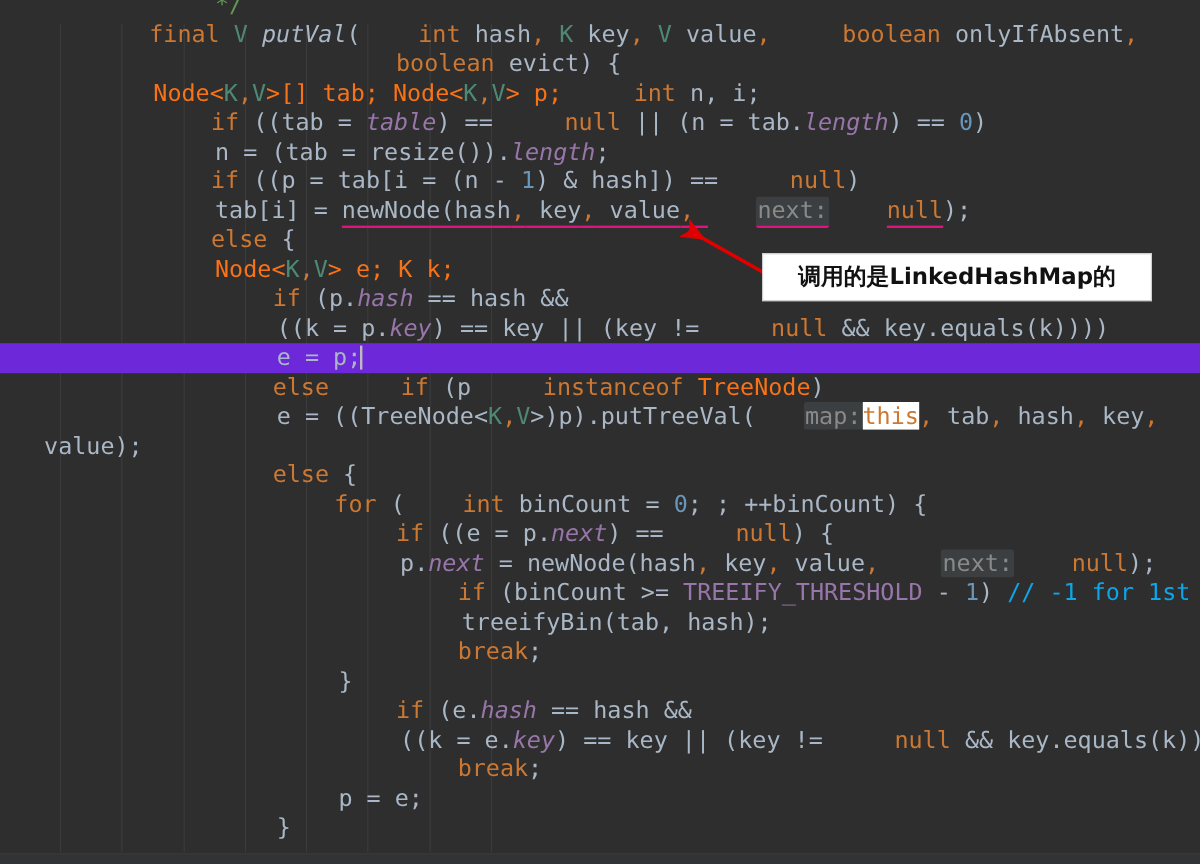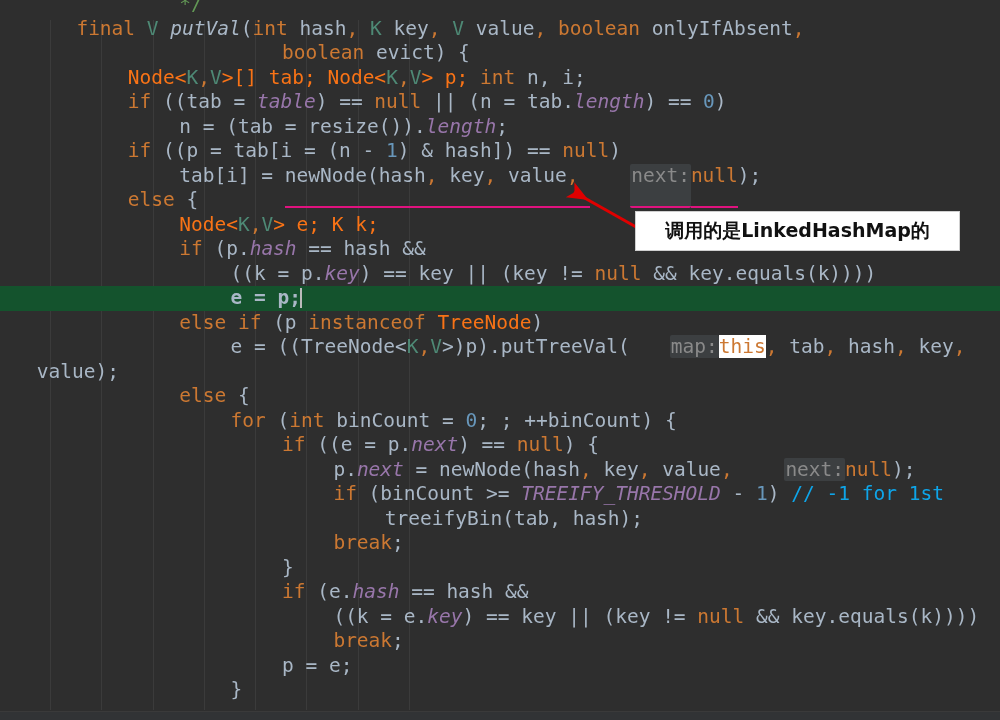--- a/index.html
+++ b/index.html
@@ -56,7 +56,7 @@
   }
 
   
-  .kw   { color: #cc7832; }
+  .kw   { color: #cc7832; margin-left: 48px; }
   .pln  { color: #a9b7c6; }
   .typ  { color: #f97316; }
   .gen  { color: #4e8975; }

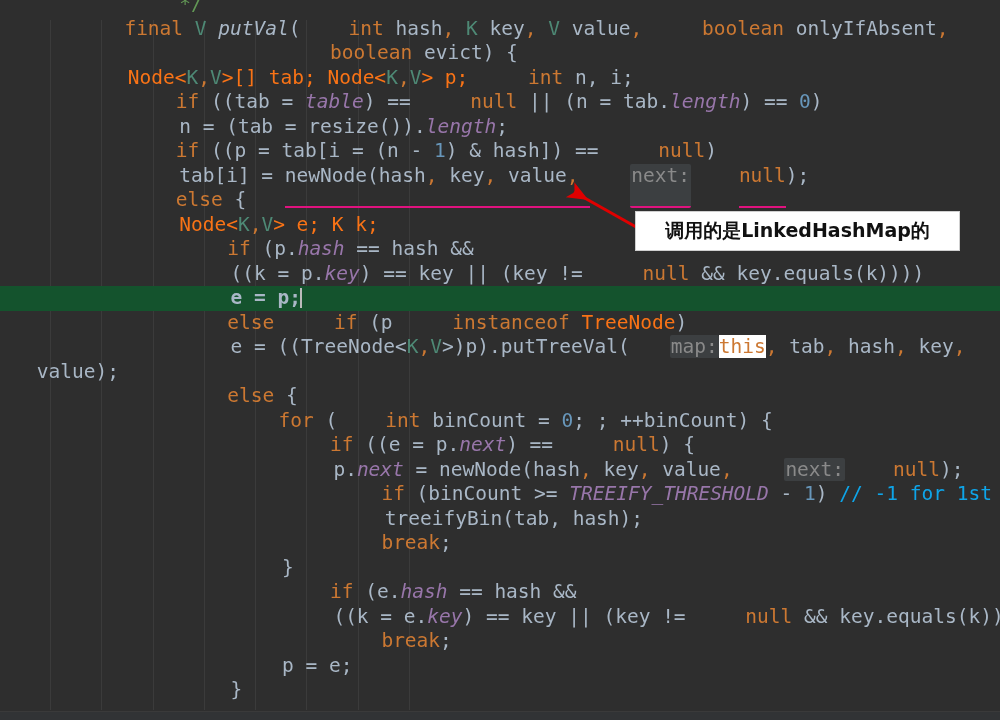--- a/index.html
+++ b/index.html
@@ -82,7 +82,7 @@
   }
   .underline-err {
     border-bottom: 2px solid #e0127f;
-    padding-bottom: 19px;
+    padding-bottom: 1px;
   }
   .caret {
     display: inline-block;

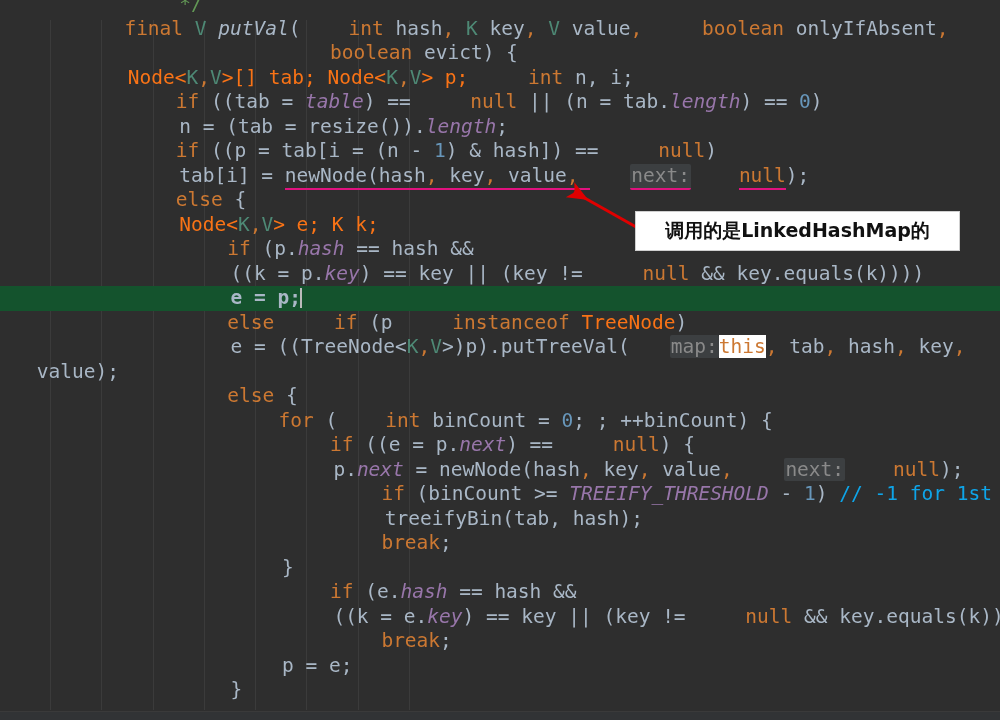--- a/index.html
+++ b/index.html
@@ -50,9 +50,8 @@
     position: relative;
   }
   .line-highlight {
-    background: #14532d;
+    background: #6d28d9;
     box-shadow: 0 0 0 0 #323232;
-    font-weight: bold;
   }
 
   

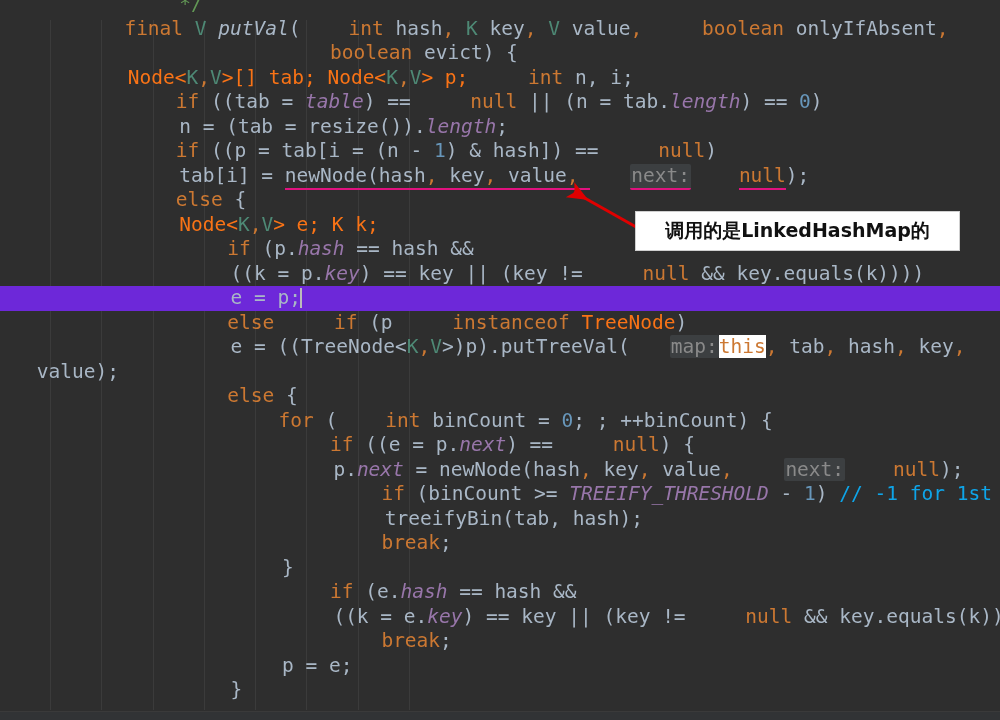--- a/index.html
+++ b/index.html
@@ -61,7 +61,7 @@
   .gen  { color: #4e8975; }
   .num  { color: #6897bb; }
   .fld  { color: #9876aa; font-style: italic; }
-  .sfld { color: #9876aa; font-style: italic; }
+  .sfld { color: #9876aa; }
   .cmt  { color: #629755; }
   .lcmt { color: #0ea5e9; }
   .punc { color: #a9b7c6; }

